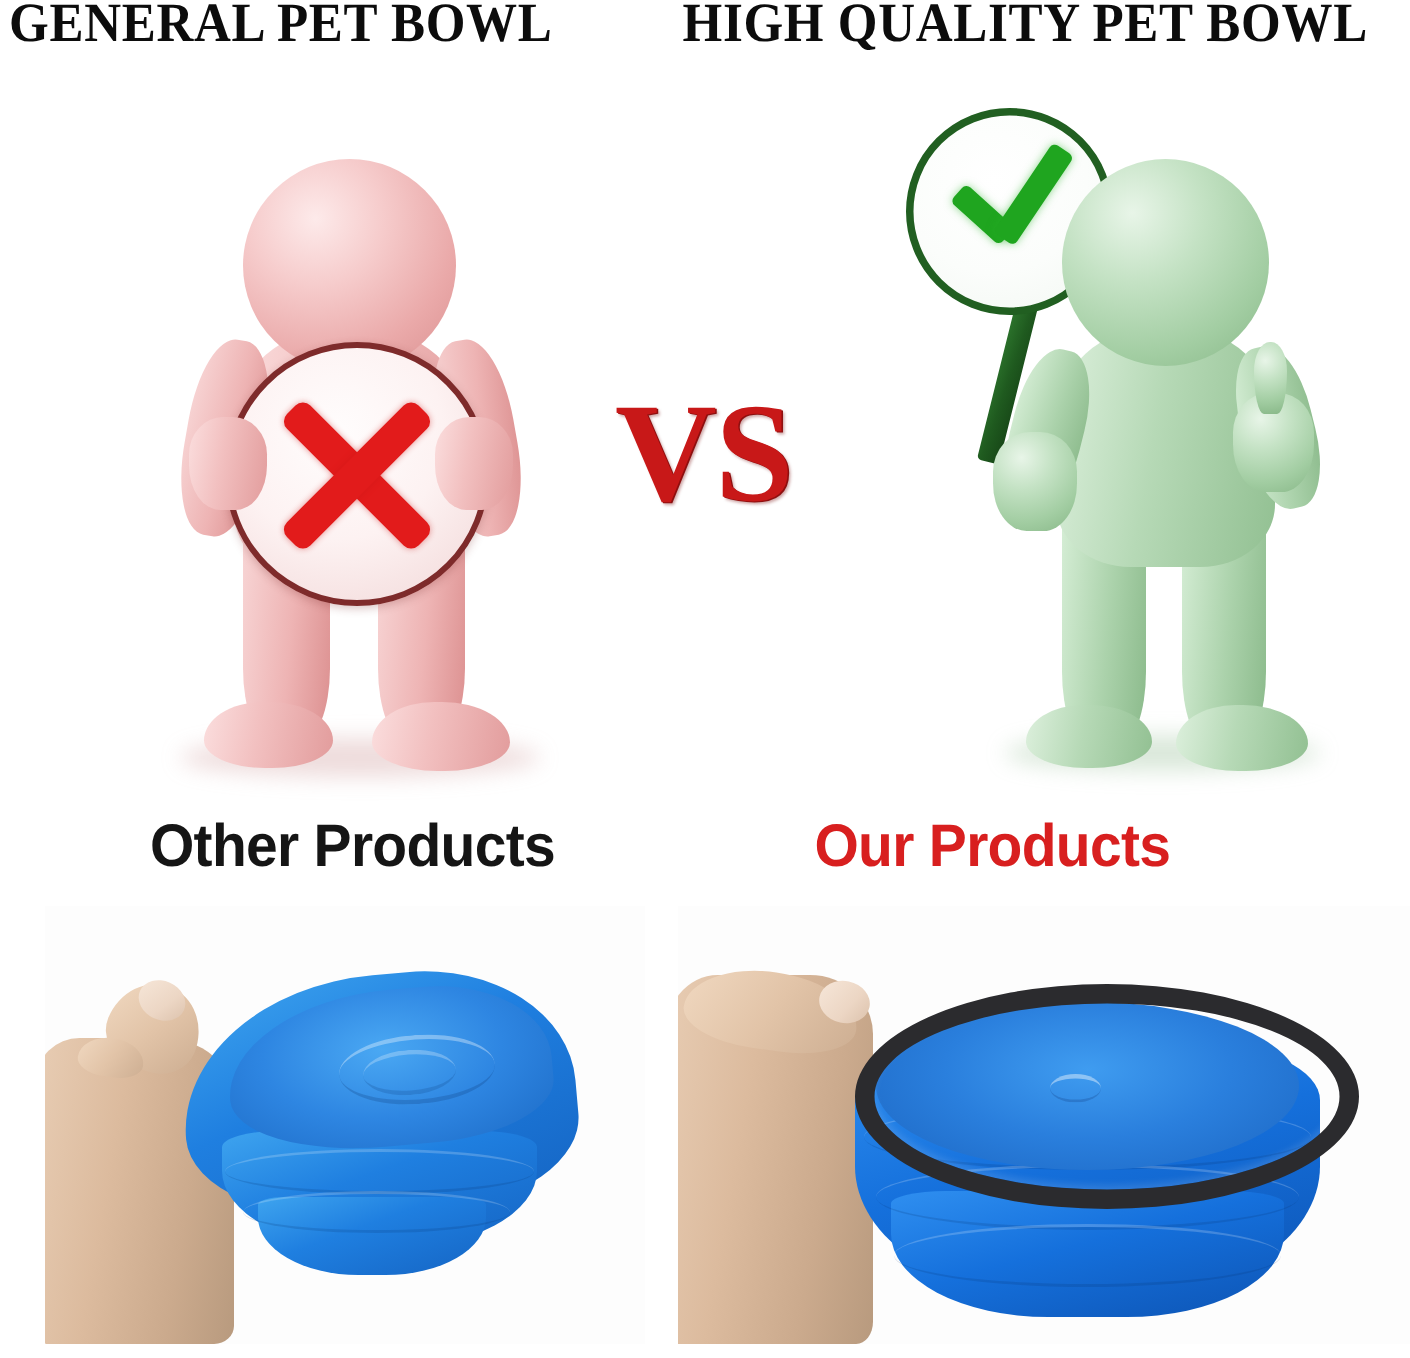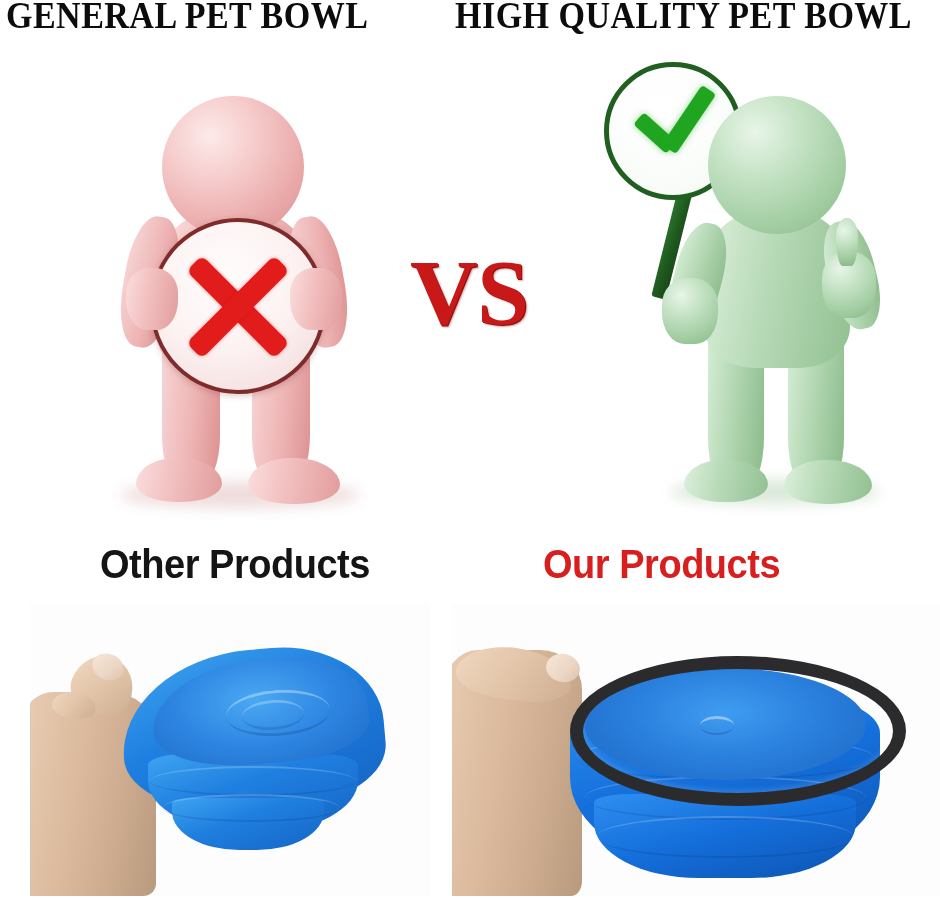--- a/index.html
+++ b/index.html
@@ -40,7 +40,7 @@
   
   .stage {
     position: absolute;
-    top: 30px; left: 0;
+    top: 40px; left: 0;
     width: 940px;
     height: 490px;
   }

